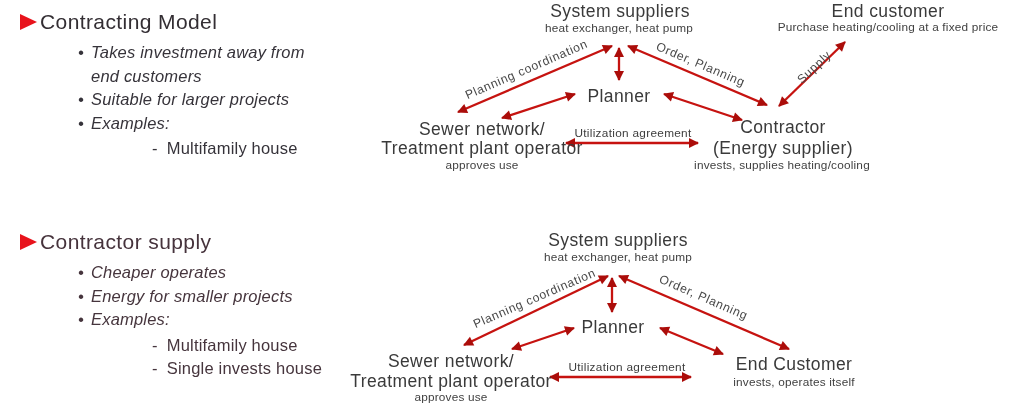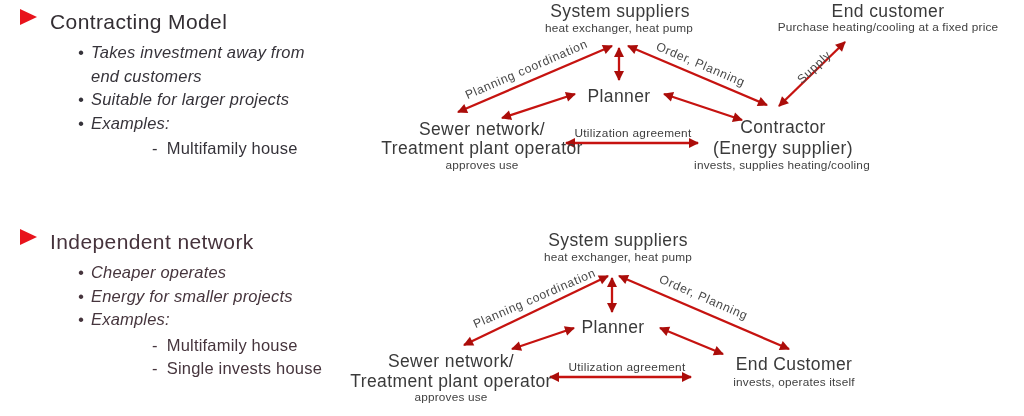--- a/index.html
+++ b/index.html
@@ -11,7 +11,7 @@
   .section{position:absolute;left:20px;width:370px;}
   .sec1{top:9px;--ink:#36333a;--head:#332e33;}
   .sec2{top:229px;--ink:#46353d;--head:#46333c;}
-  .sec-header{display:flex;align-items:flex-start;gap:13px;height:26px;}
+  .sec-header{display:flex;align-items:center;gap:3px;height:26px;}
   .tri{width:17px;height:16px;background:#e8131c;clip-path:polygon(0 0,100% 50%,0 100%);flex:0 0 auto;}
   .sec-title{font-size:21px;font-weight:400;letter-spacing:.4px;color:var(--head);margin:0;line-height:26px;}
   ul.bullets{list-style:none;margin:6px 0 0 0;padding:0 0 0 58px;font-style:italic;}

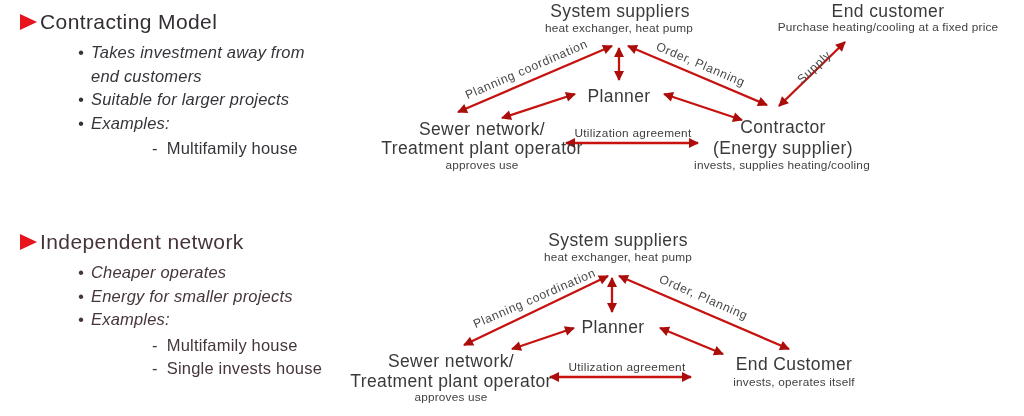--- a/index.html
+++ b/index.html
@@ -57,7 +57,7 @@
   <section class="section sec2">
     <div class="sec-header">
       <span class="tri"></span>
-      <h2 class="sec-title">Independent network</h2>
+      <h2 class="sec-title">Contractor supply</h2>
     </div>
     <ul class="bullets">
       <li>Cheaper operates</li>

